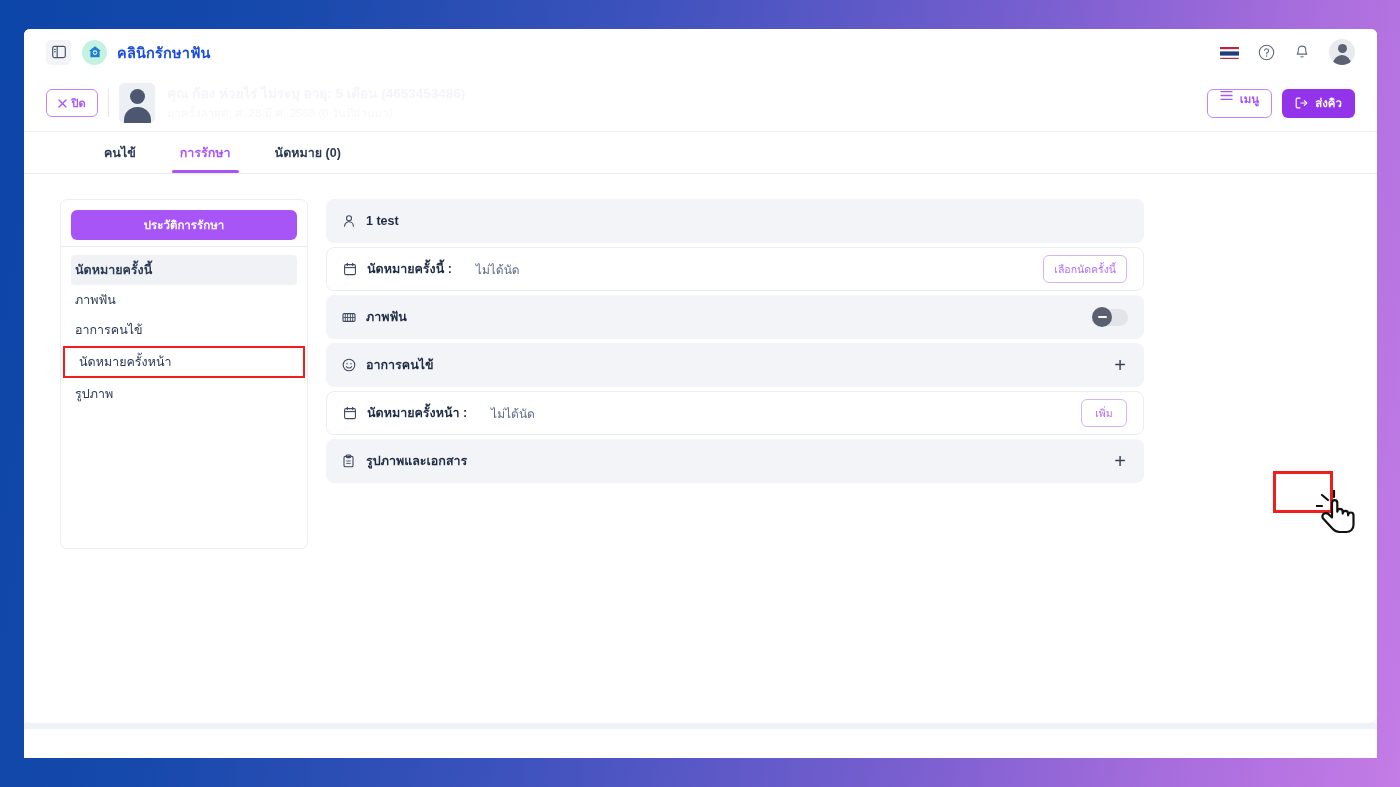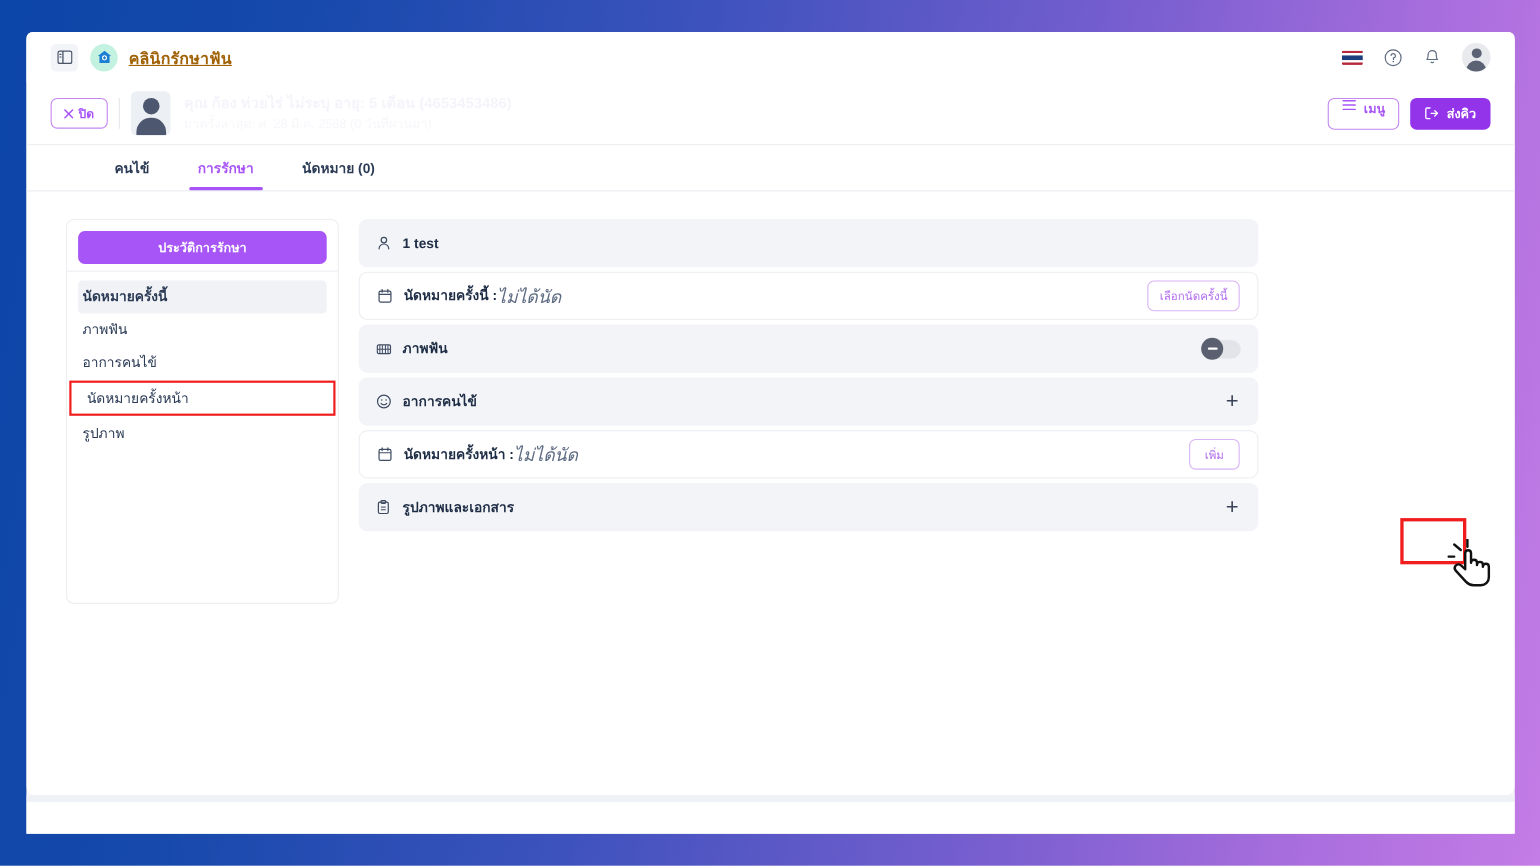--- a/index.html
+++ b/index.html
@@ -66,9 +66,8 @@
   }
   .clinic-title {
     margin-left: 10px;
-    font-size: 14.5px; font-weight: bold; color: #a16207;
+    font-size: 14.5px; font-weight: bold; color: #1d4ed8;
     letter-spacing: .2px;
-    text-decoration: underline;
   }
   .topbar-right {
     margin-left: auto;

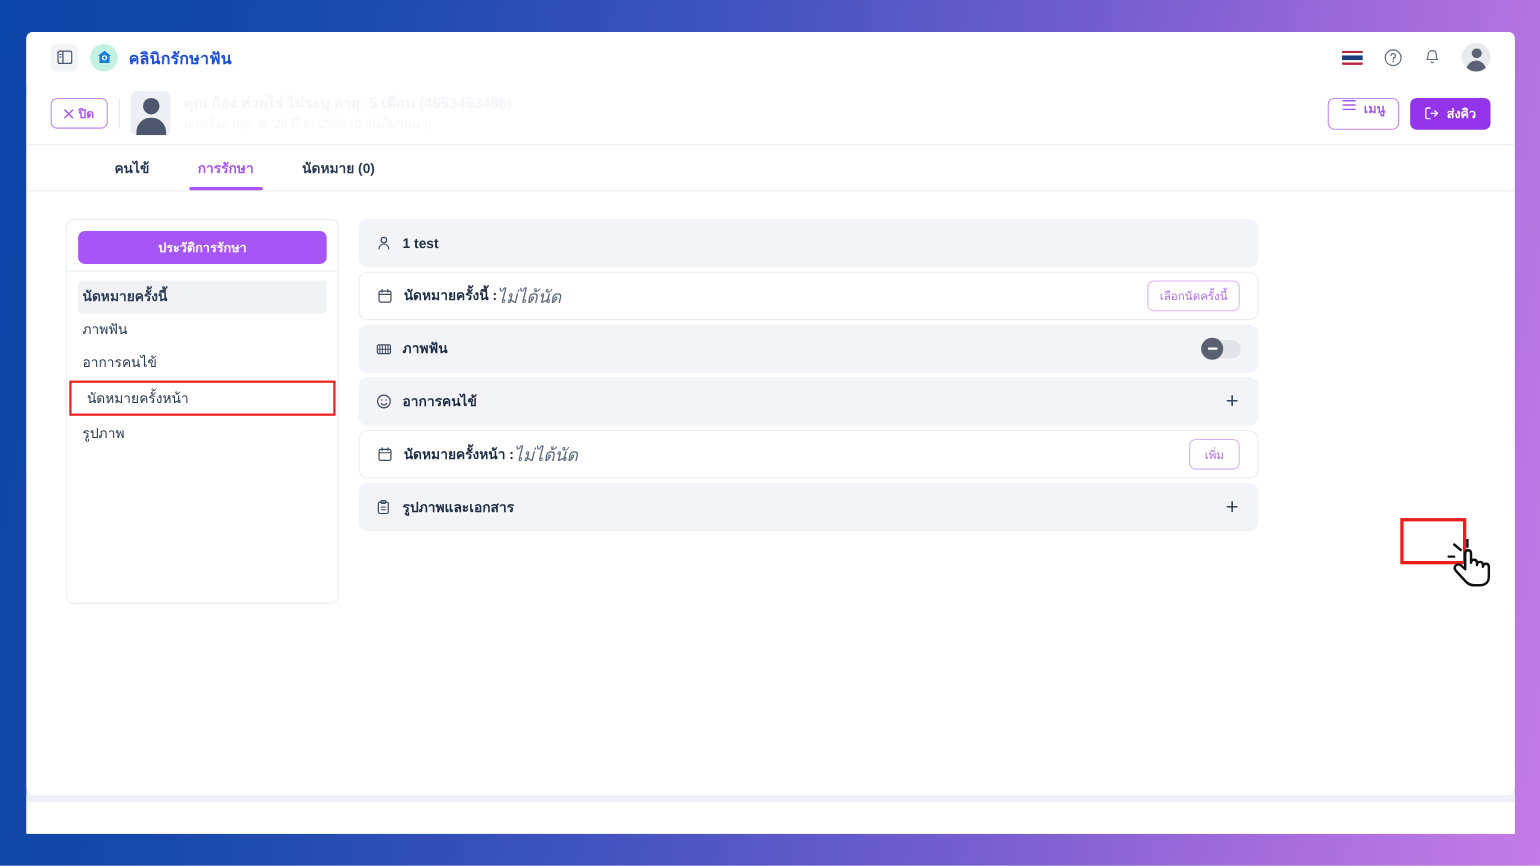--- a/index.html
+++ b/index.html
@@ -201,7 +201,7 @@
   .row-card.white { background: #fff; border: 1px solid #eceef2; }
   .row-icon { width: 17px; display: flex; align-items: center; justify-content: center; margin-right: 9px; }
   .row-label { font-size: 12.5px; font-weight: bold; color: #1e2d45; }
-  .row-value { font-size: 16px; color: #5d6b82; margin-left: 0; font-style: italic; }
+  .row-value { font-size: 12px; color: #5d6b82; margin-left: 24px; }
   .row-right { margin-left: auto; display: flex; align-items: center; }
 
   .sel-btn {

